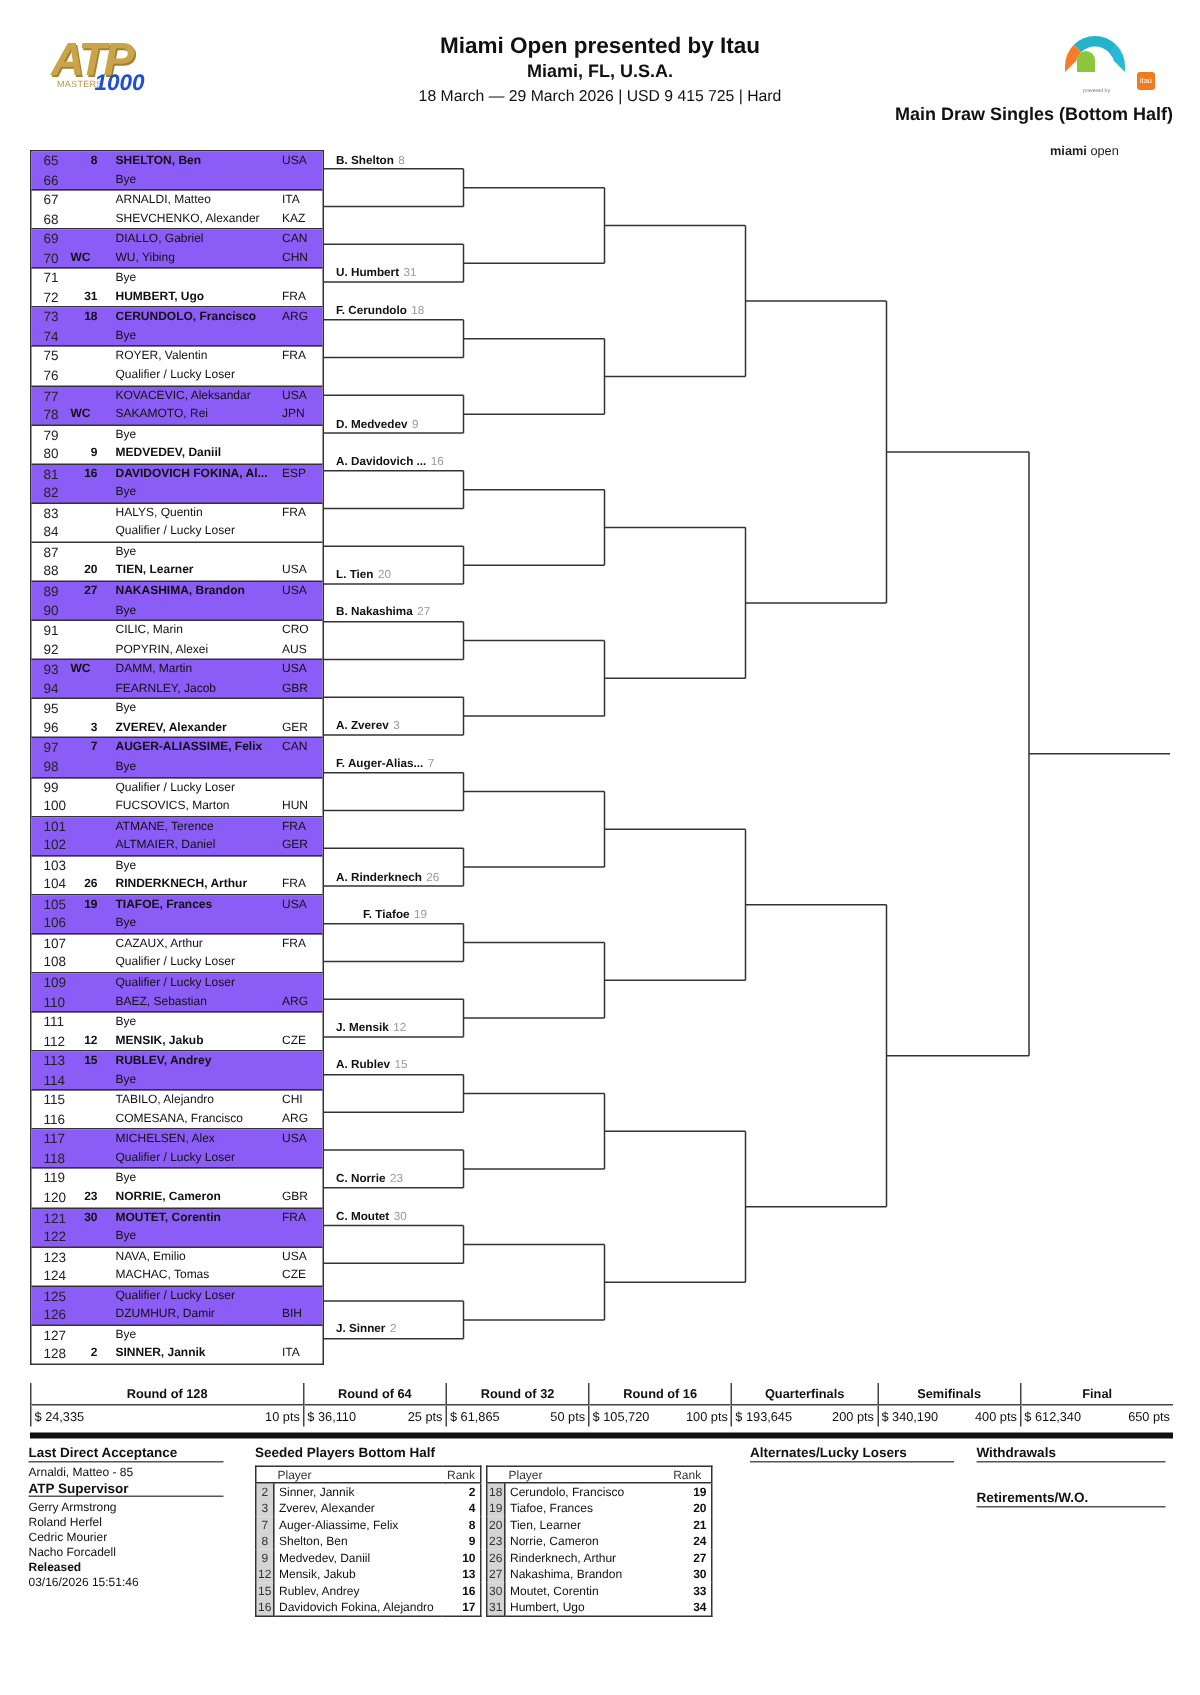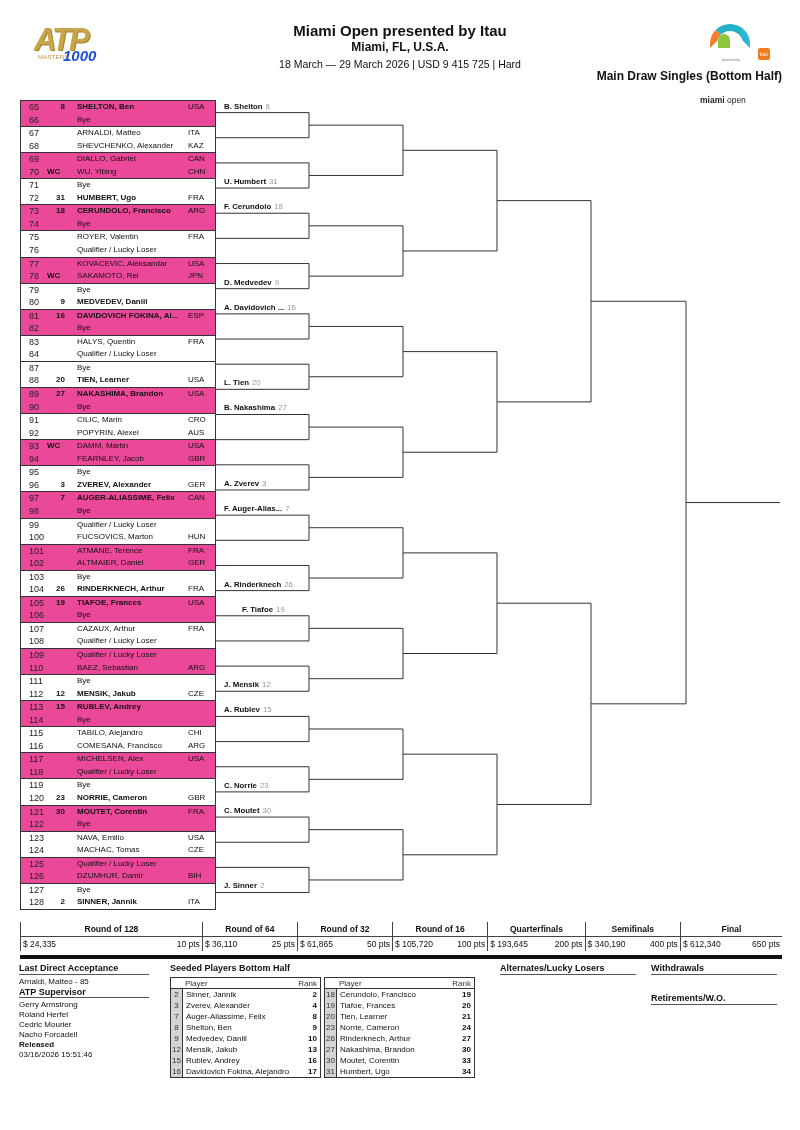--- a/index.html
+++ b/index.html
@@ -35,7 +35,7 @@
   #draw-table { left:20px; top:100px; width:196px; border:1px solid #333; box-sizing:border-box; }
   .pair { border-bottom:1px solid #333; }
   .pair:last-child { border-bottom:none; }
-  .pair.shade { background:#ec4899; }
+  .pair.shade { background:#8b5cf6; }
   .row { height:12.55px; position:relative; font-size:8px; line-height:12.55px; white-space:nowrap; }
   .row .num { position:absolute; left:8px; font-size:9px; color:#222; }
   .row .seed { position:absolute; left:22px; width:22px; text-align:right; font-weight:bold; }

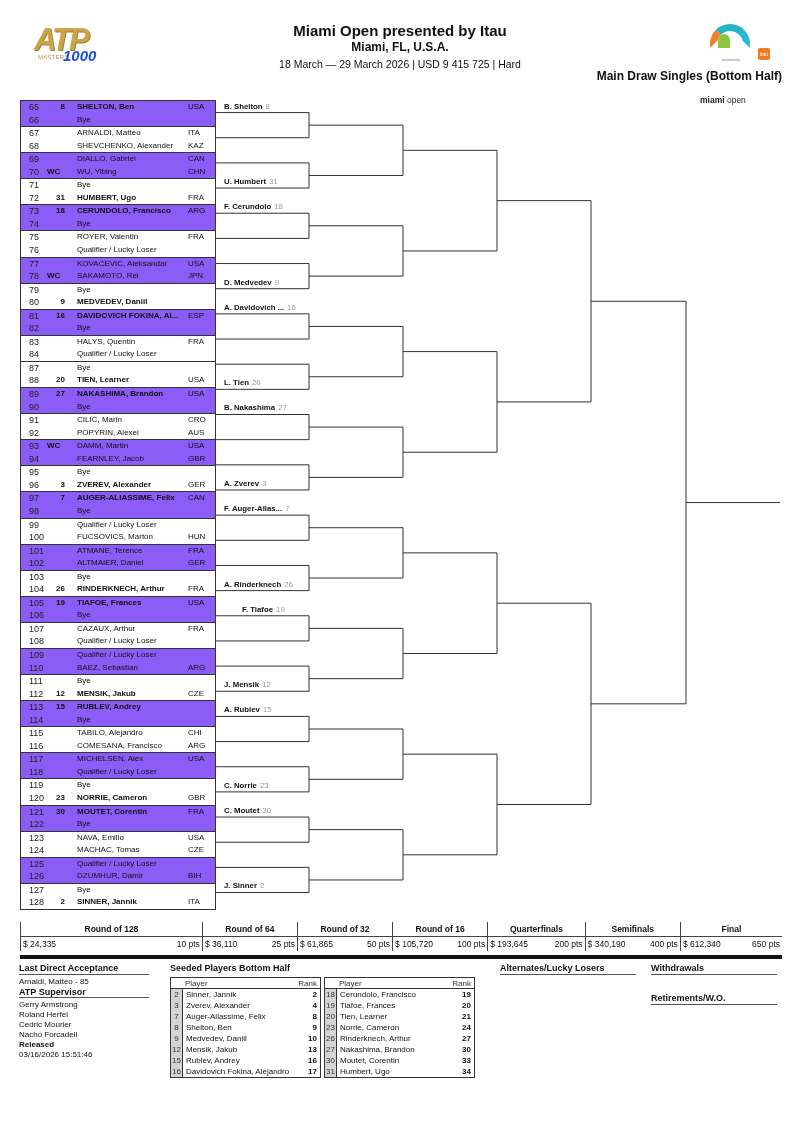--- a/index.html
+++ b/index.html
@@ -69,7 +69,7 @@
   #seeded .sec-h { border-bottom:none; }
   .seedtab { position:absolute; top:14px; border:1px solid #333; border-collapse:collapse; font-size:8px; }
   .seedtab th { font-weight:normal; text-align:left; height:10px; border-bottom:1px solid #333; padding:0 3px; color:#333; }
-  .seedtab th.rk { text-align:right; }
+  .seedtab th.rk { text-align:center; }
   .seedtab td { height:11px; padding:0 3px; line-height:11px; }
   .seedtab td.sd { background:#d4d4d4; text-align:center; padding:0 1px; width:9px; border-right:1px solid #333; color:#333; }
   .seedtab td.rk { text-align:right; font-weight:bold; }

